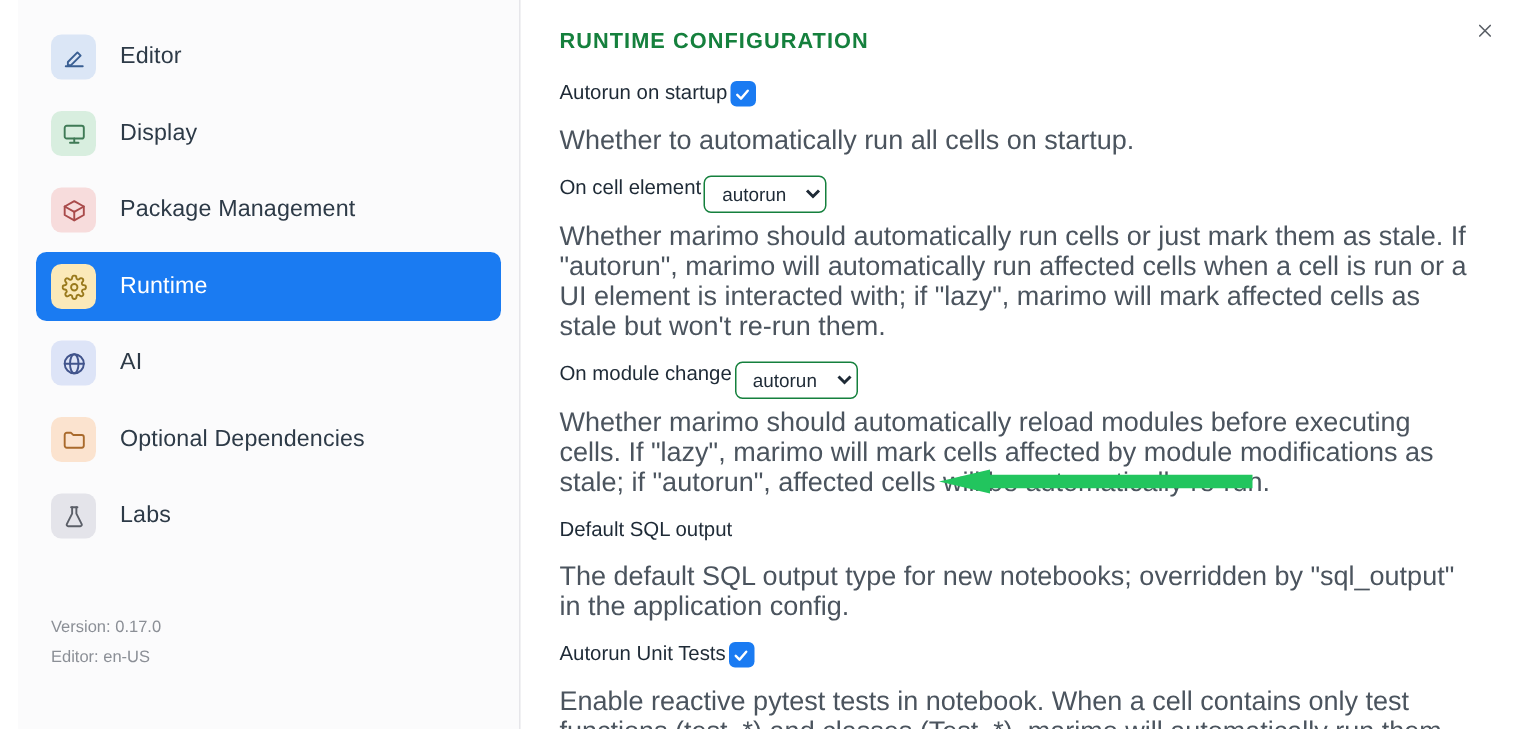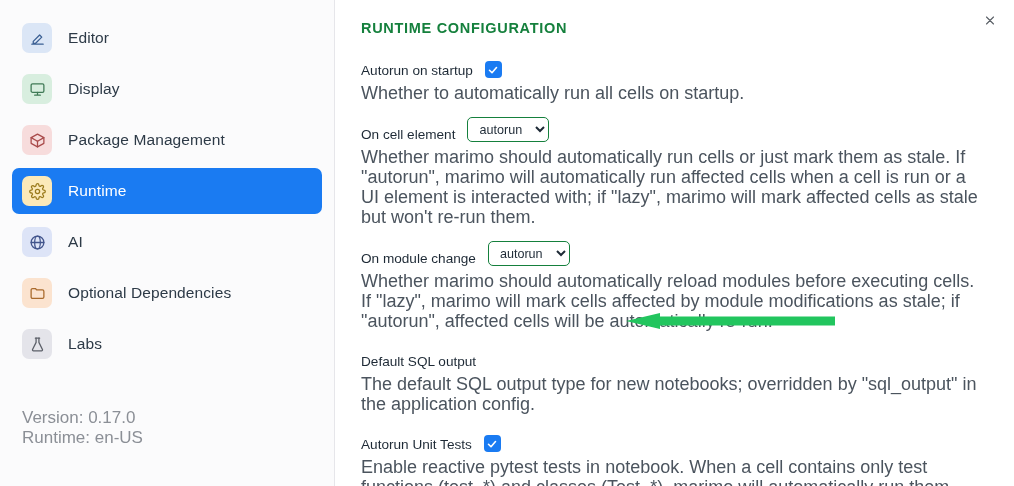--- a/index.html
+++ b/index.html
@@ -26,6 +26,7 @@
     position: relative;
     padding-top: 10px;
     flex: 0 0 335px;
+    margin-left: 12px;
   }
   .nav-item {
     display: flex;

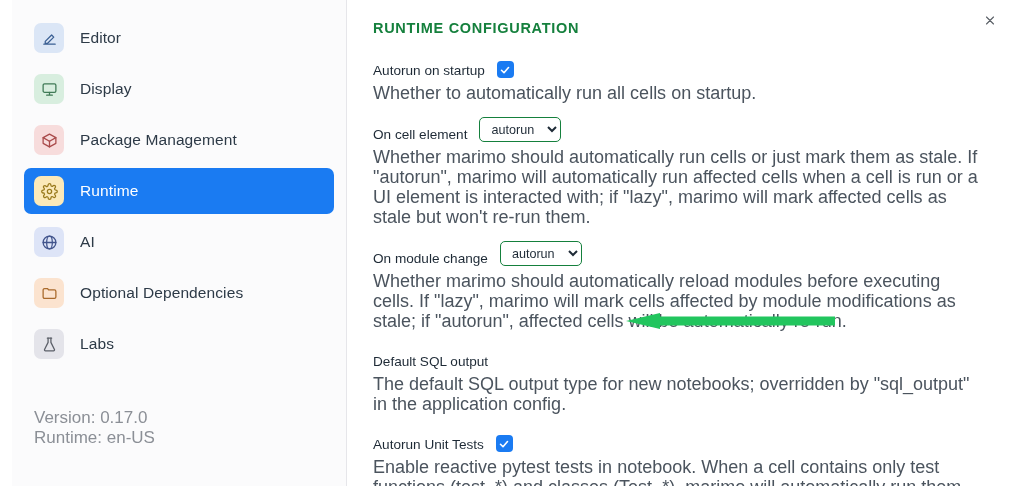--- a/index.html
+++ b/index.html
@@ -100,8 +100,8 @@
   .setting { margin-bottom: 14px; }
   .setting-row {
     display: flex;
-    align-items: flex-end;
-    gap: 12px;
+    align-items: flex-start;
+    gap: 2px;
     min-height: 24px;
   }
   .setting-label {

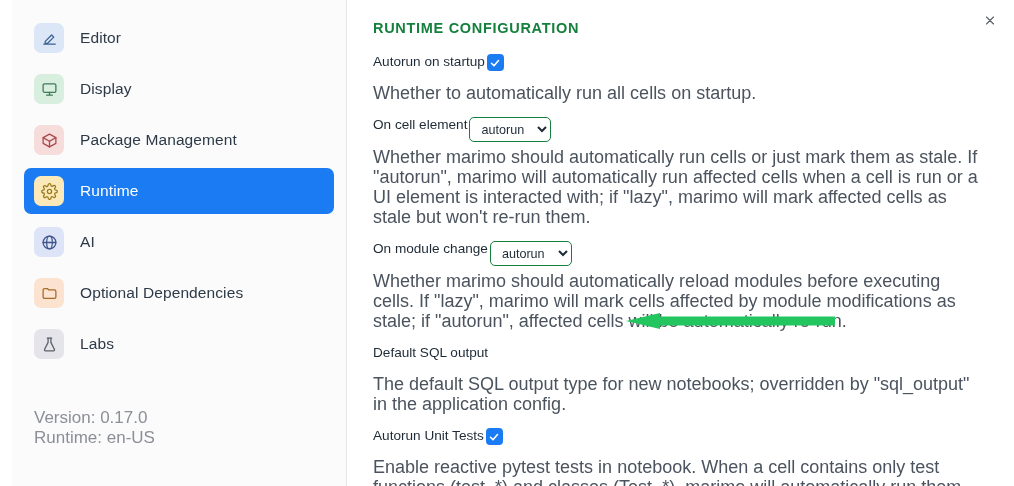--- a/index.html
+++ b/index.html
@@ -67,7 +67,7 @@
     position: absolute;
     left: 22px;
     bottom: 38px;
-    font-size: 17px;
+    font-size: 11px;
     color: #8b8f96;
     line-height: 20px;
   }

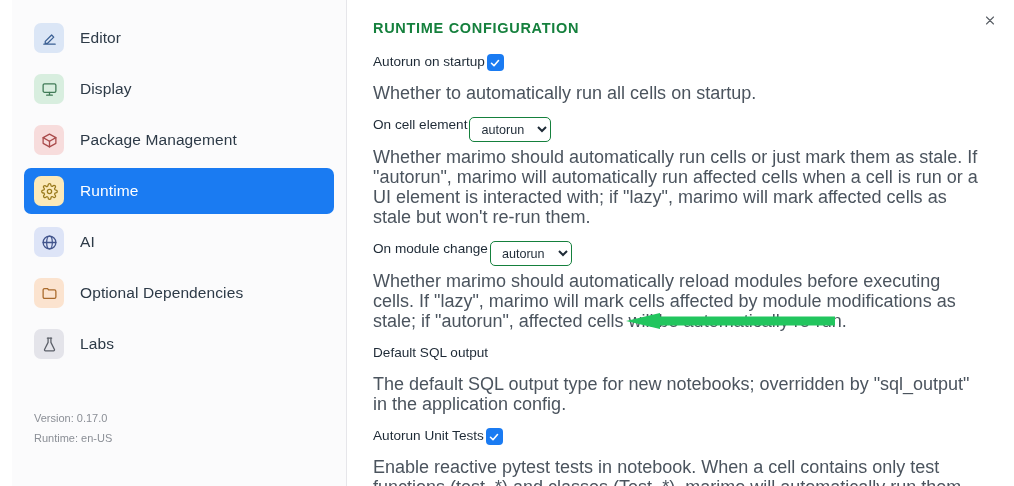--- a/index.html
+++ b/index.html
@@ -239,7 +239,7 @@
 
     <div class="sidebar-footer">
       <div>Version: 0.17.0</div>
-      <div>Runtime: en-US</div>
+      <div>Editor: en-US</div>
     </div>
   </div>
 

